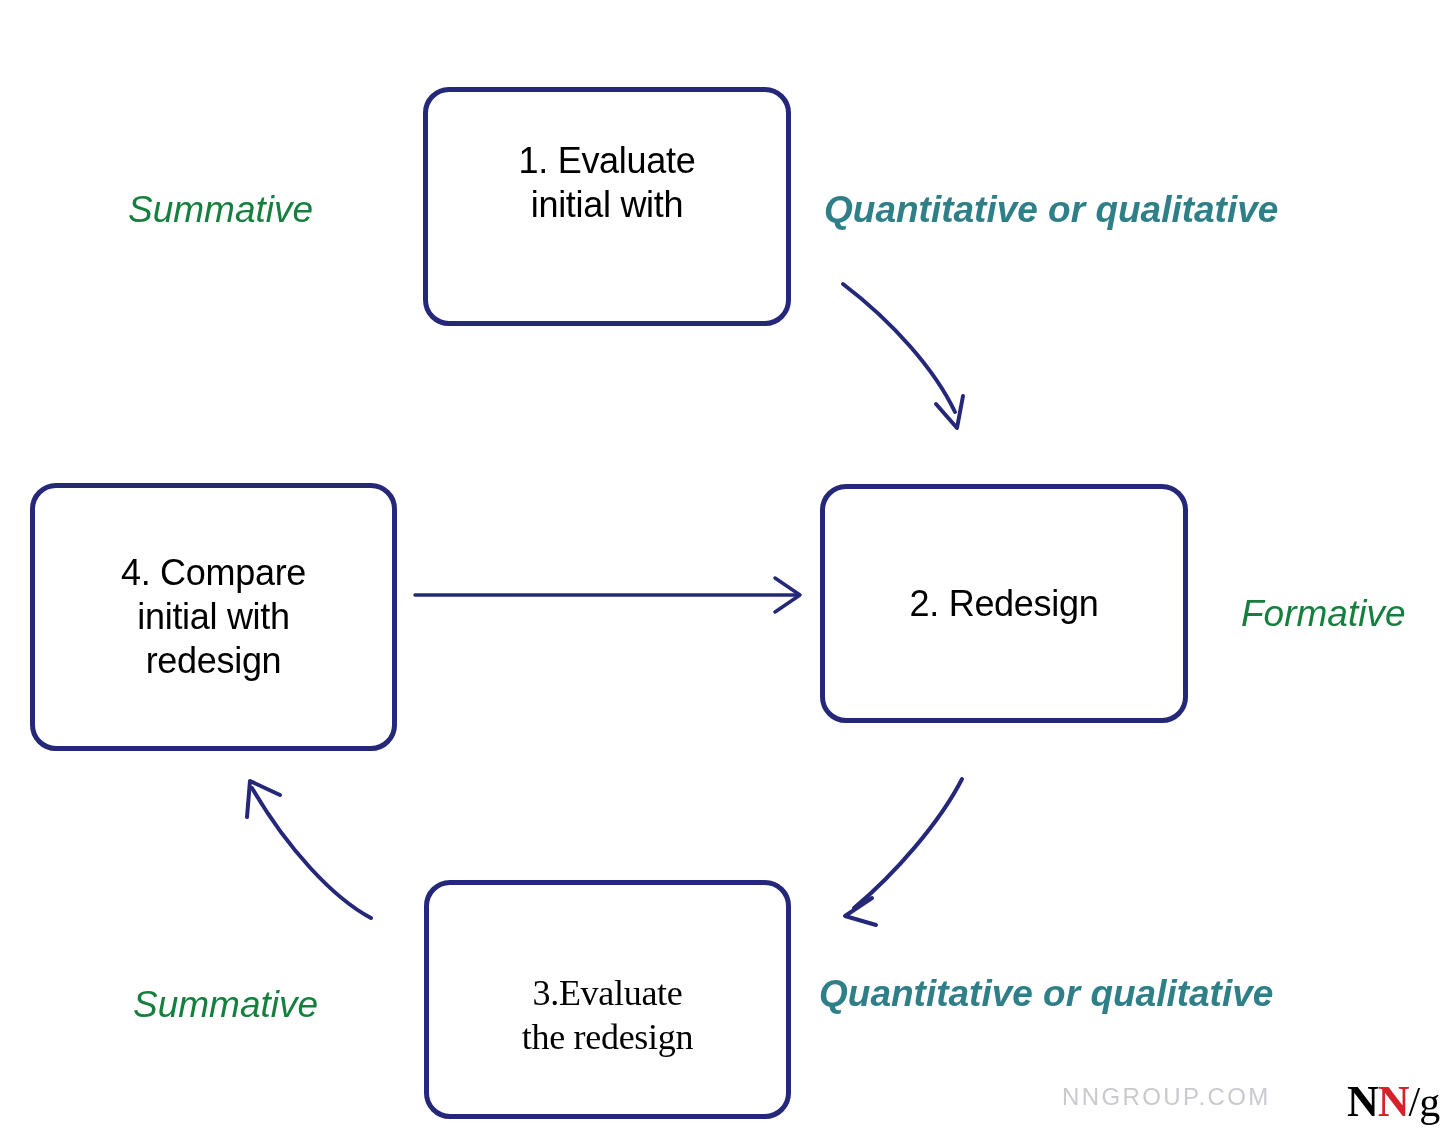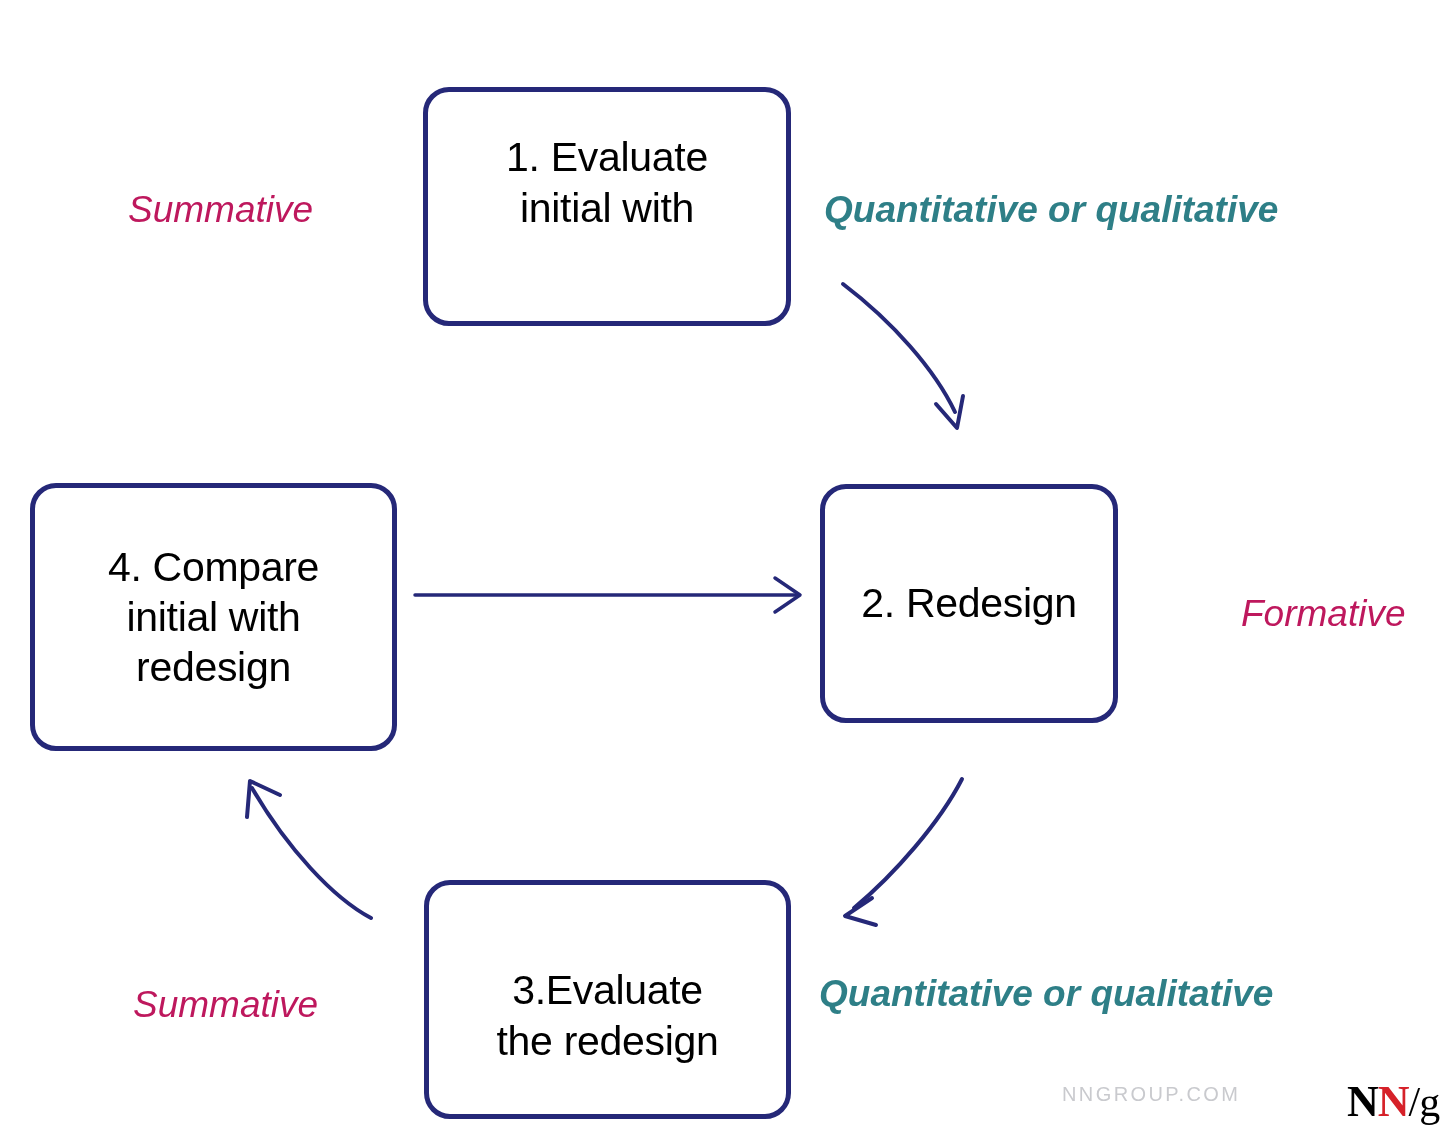--- a/index.html
+++ b/index.html
@@ -28,7 +28,7 @@
     justify-content: center;
     text-align: center;
     color: #000000;
-    font-size: 41px;
+    font-size: 36px;
     line-height: 1.22;
     letter-spacing: -0.3px;
   }

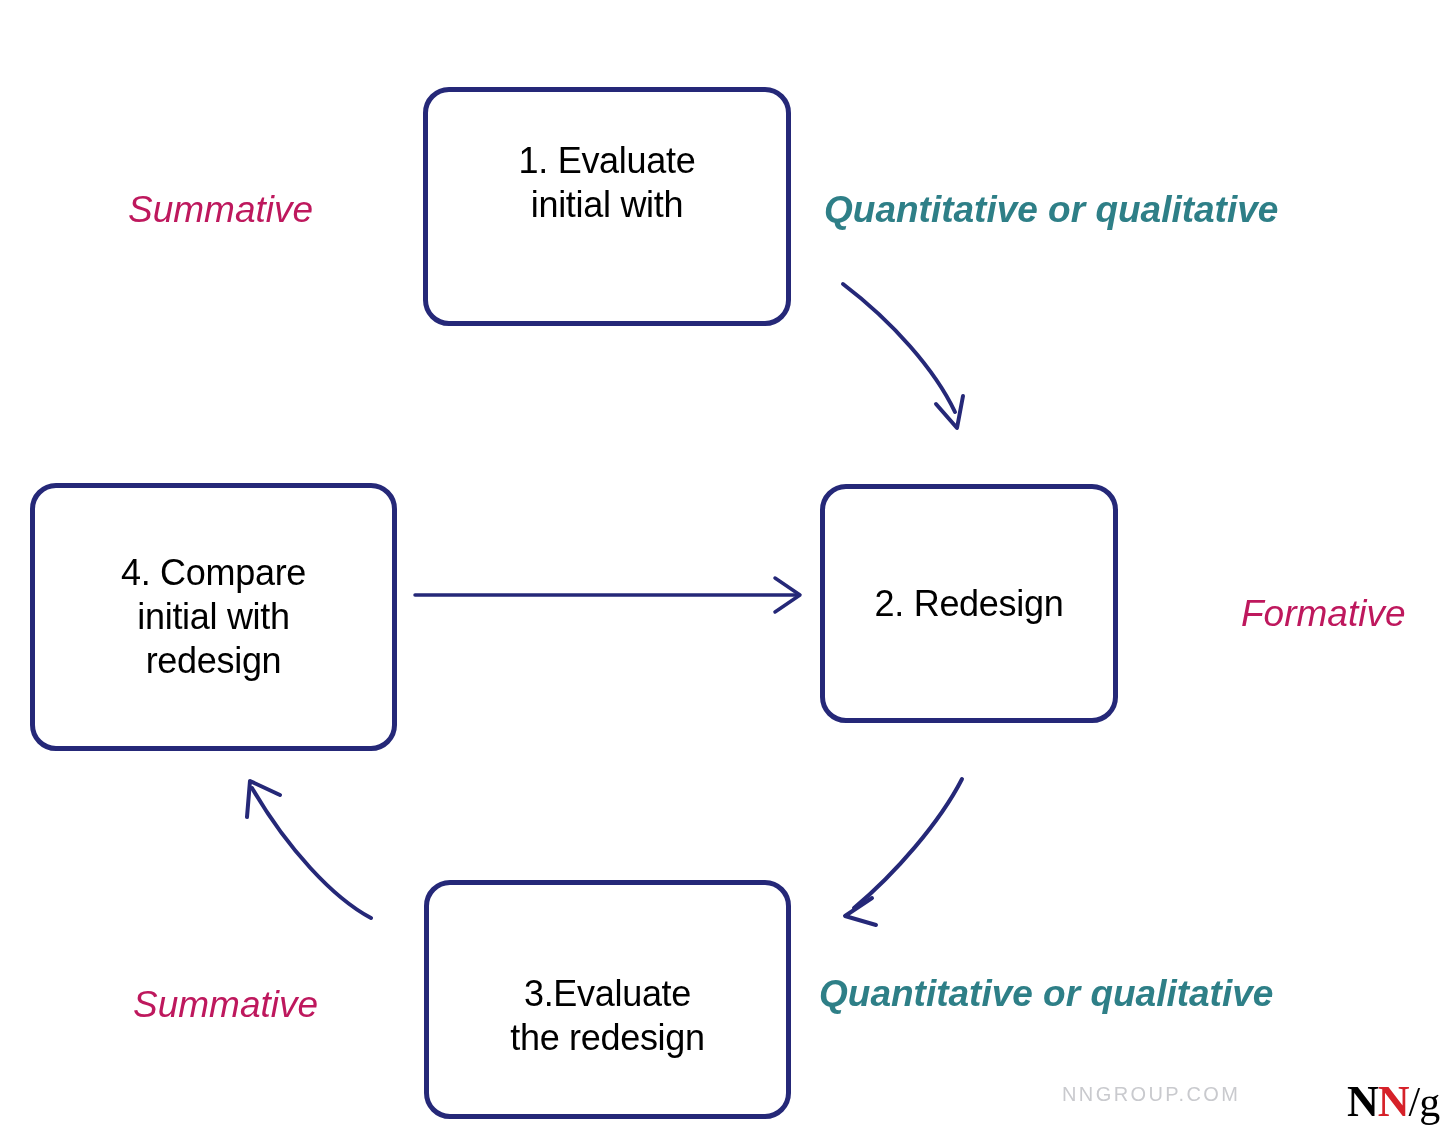--- a/index.html
+++ b/index.html
@@ -51,7 +51,7 @@
     line-height: 1.28;
     white-space: nowrap;
   }
-  .label.gray { color: #be185d; }
+  .label.gray { color: #15803d; }
   .label.teal { color: #2e7f87; font-weight: bold; }
 
   #label-summative-top    { left: 128px; top: 186px; }

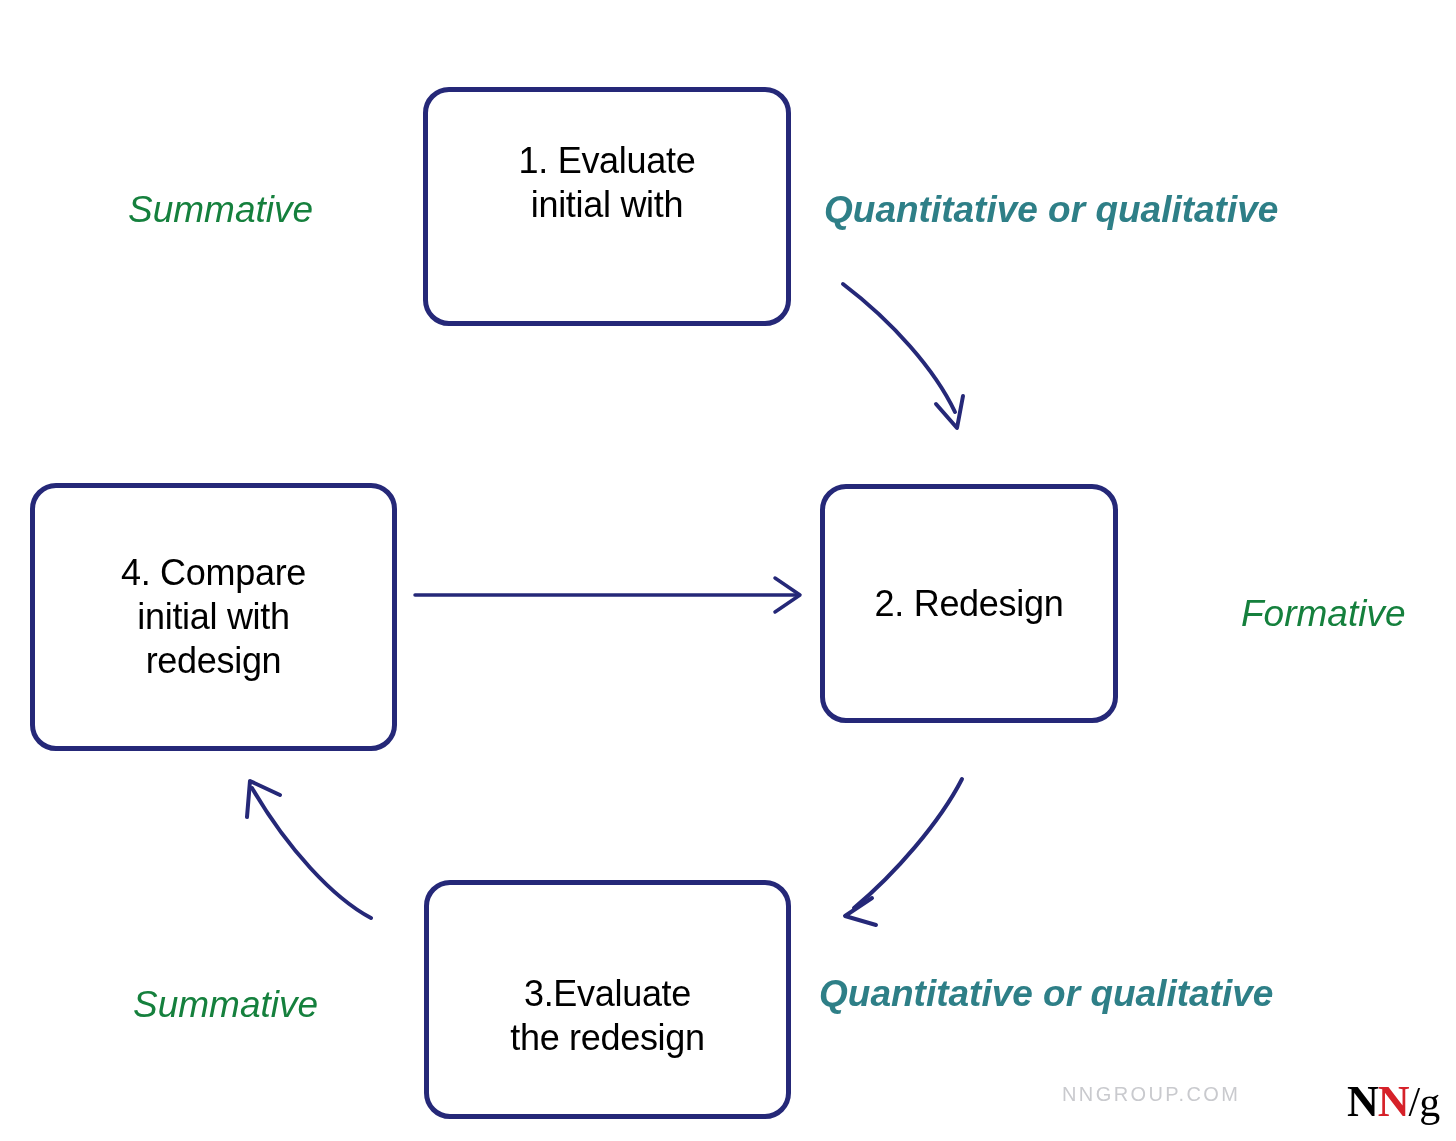--- a/index.html
+++ b/index.html
@@ -35,7 +35,7 @@
   .node .node-text { display: block; padding: 0 12px; }
 
   #node-1 { left: 423px; top:  87px; width: 368px; height: 239px; }
-  #node-2 { left: 820px; top: 484px; width: 298px; height: 239px; text-align: right; }
+  #node-2 { left: 820px; top: 484px; width: 368px; height: 239px; text-align: right; }
   #node-3 { left: 424px; top: 880px; width: 367px; height: 239px; }
   #node-4 { left:  30px; top: 483px; width: 367px; height: 268px; }
 

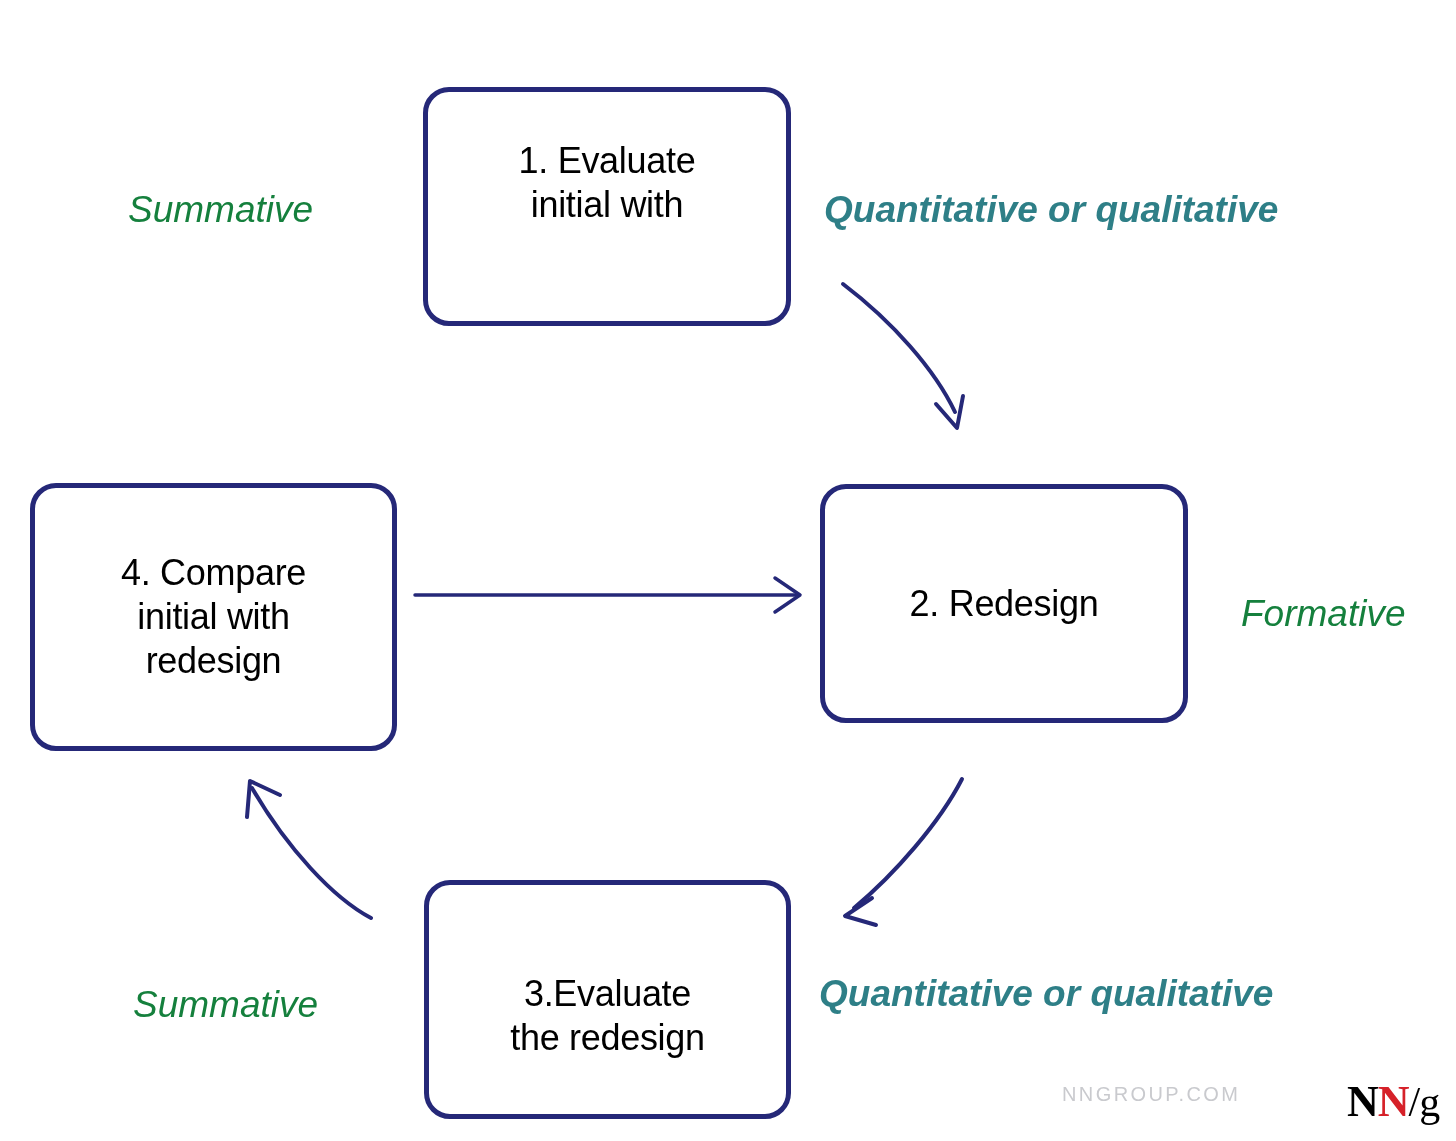--- a/index.html
+++ b/index.html
@@ -36,7 +36,7 @@
 
   #node-1 { left: 423px; top:  87px; width: 368px; height: 239px; }
   #node-2 { left: 820px; top: 484px; width: 368px; height: 239px; text-align: right; }
-  #node-3 { left: 424px; top: 880px; width: 367px; height: 239px; }
+  #node-3 { left: 424px; top: 880px; width: 367px; height: 239px; font-family: Liberation Serif, serif; }
   #node-4 { left:  30px; top: 483px; width: 367px; height: 268px; }
 
   

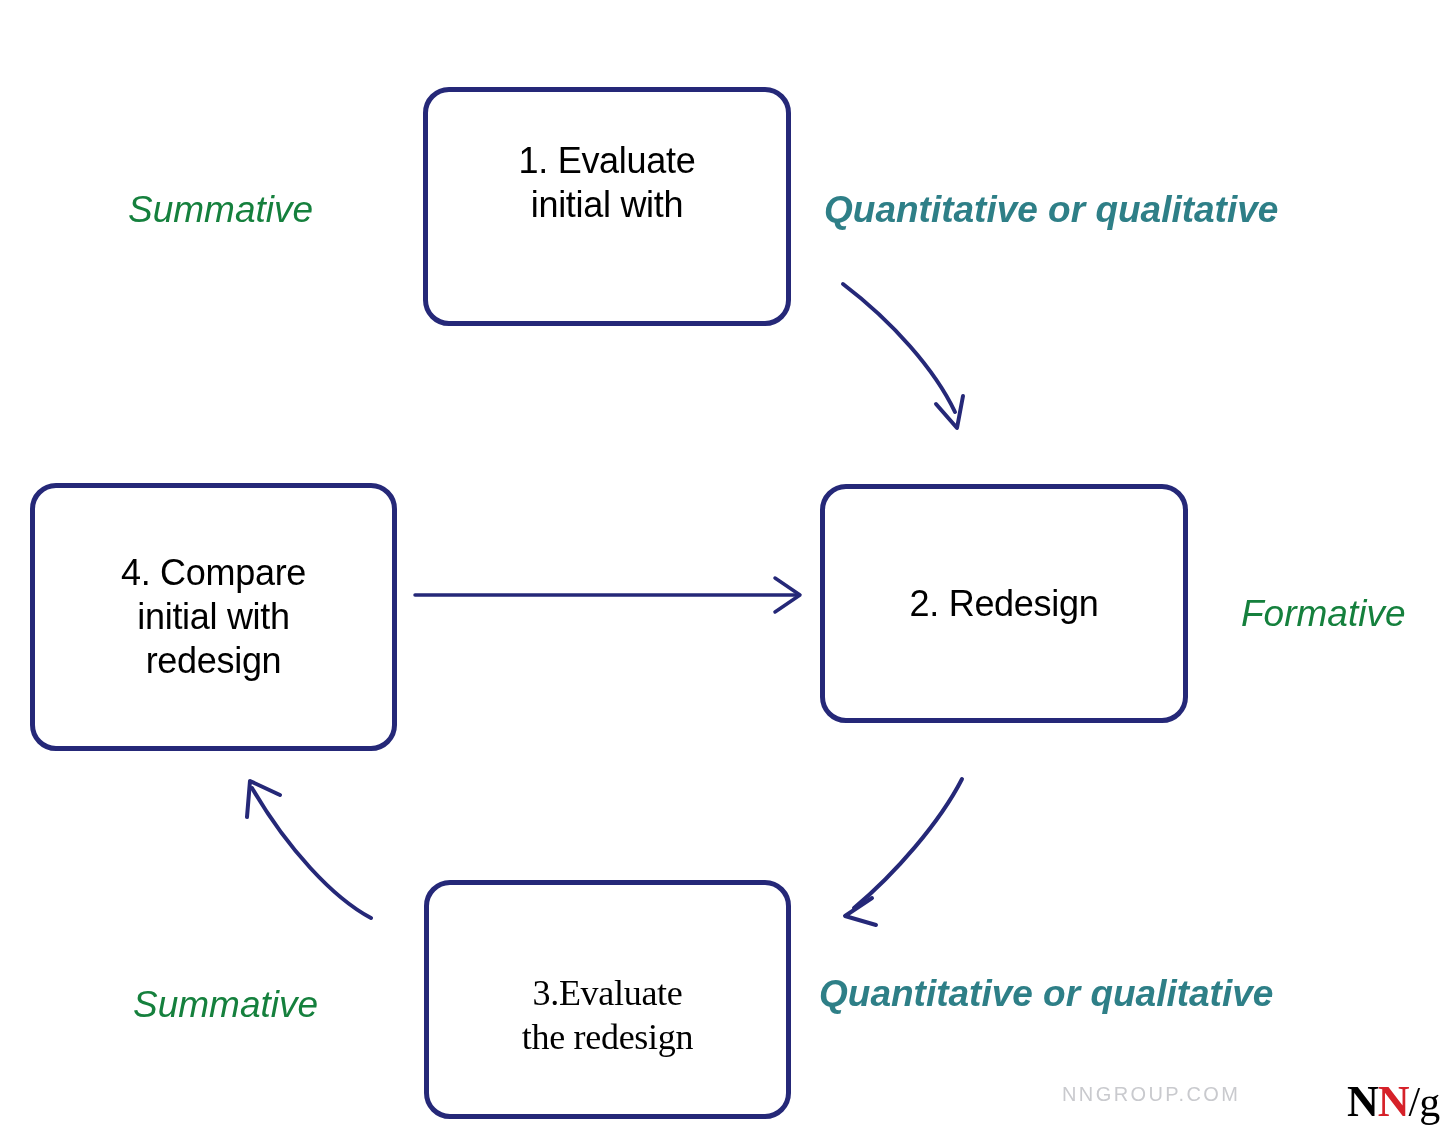--- a/index.html
+++ b/index.html
@@ -75,7 +75,7 @@
     position: absolute;
     left: 1062px;
     top: 1083px;
-    font-size: 20px;
+    font-size: 24px;
     letter-spacing: 2.4px;
     color: #c9cace;
   }

